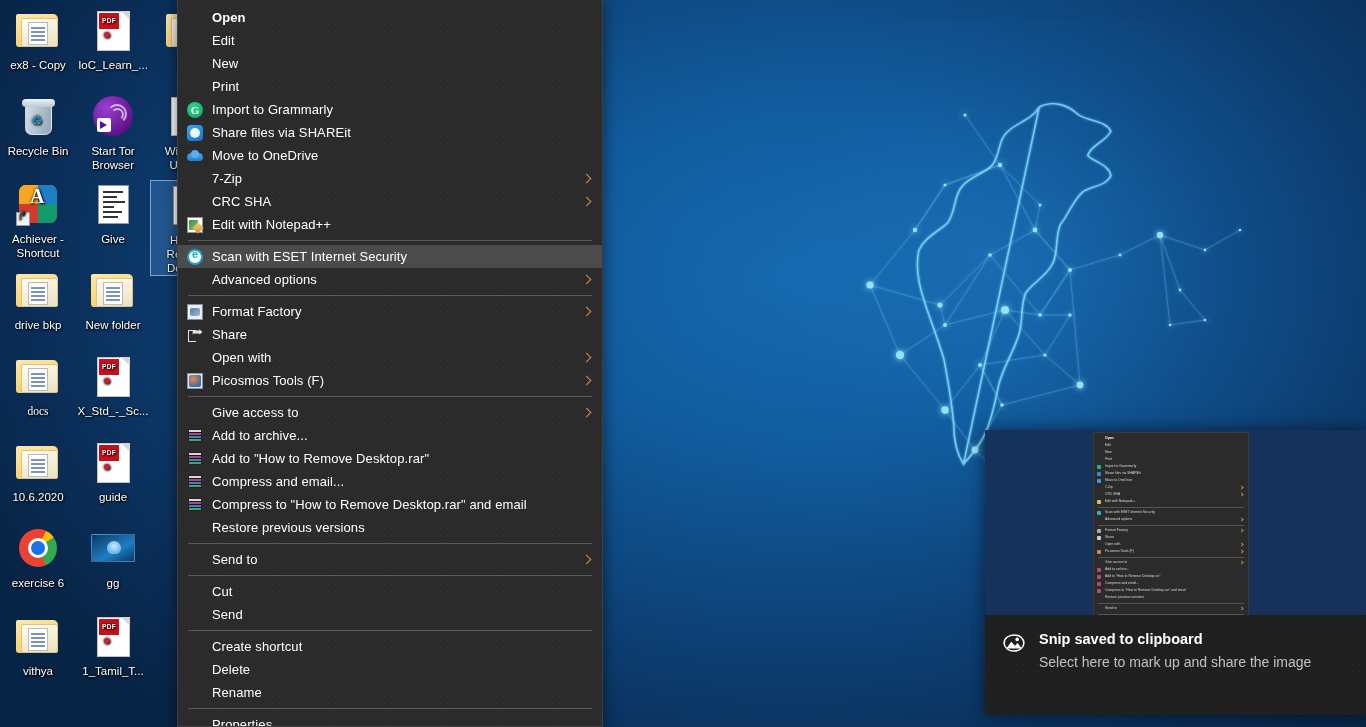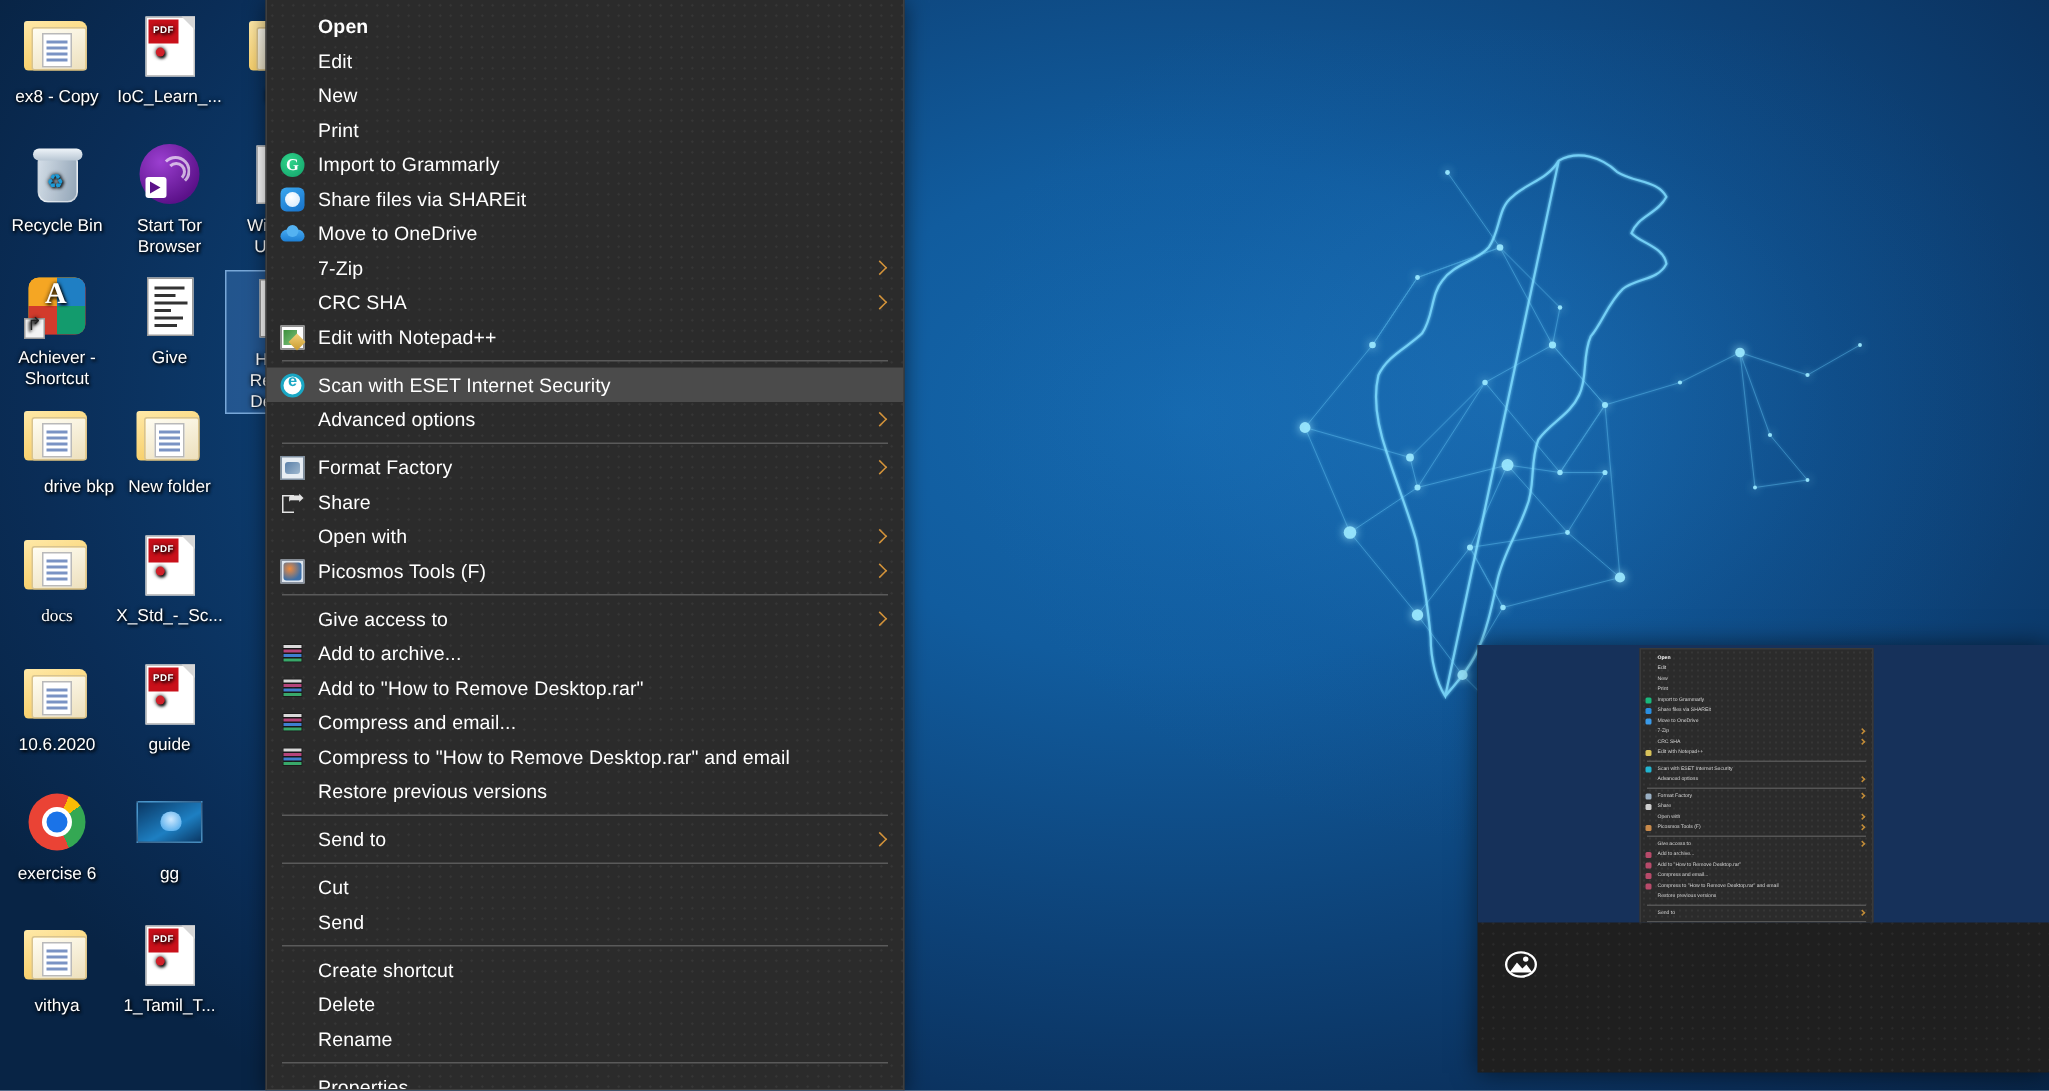--- a/index.html
+++ b/index.html
@@ -521,7 +521,7 @@
         </div>
         <span class="label">How to Remove Desktop</span>
       </div>
-      <div class="desk-icon" style="left: 0px; top: 266px; text-align: right;">
+      <div class="desk-icon" style="left: 0px; top: 266px;">
         <div class="glyph">
           <div class="ico-folder">
             <div class="back"></div>

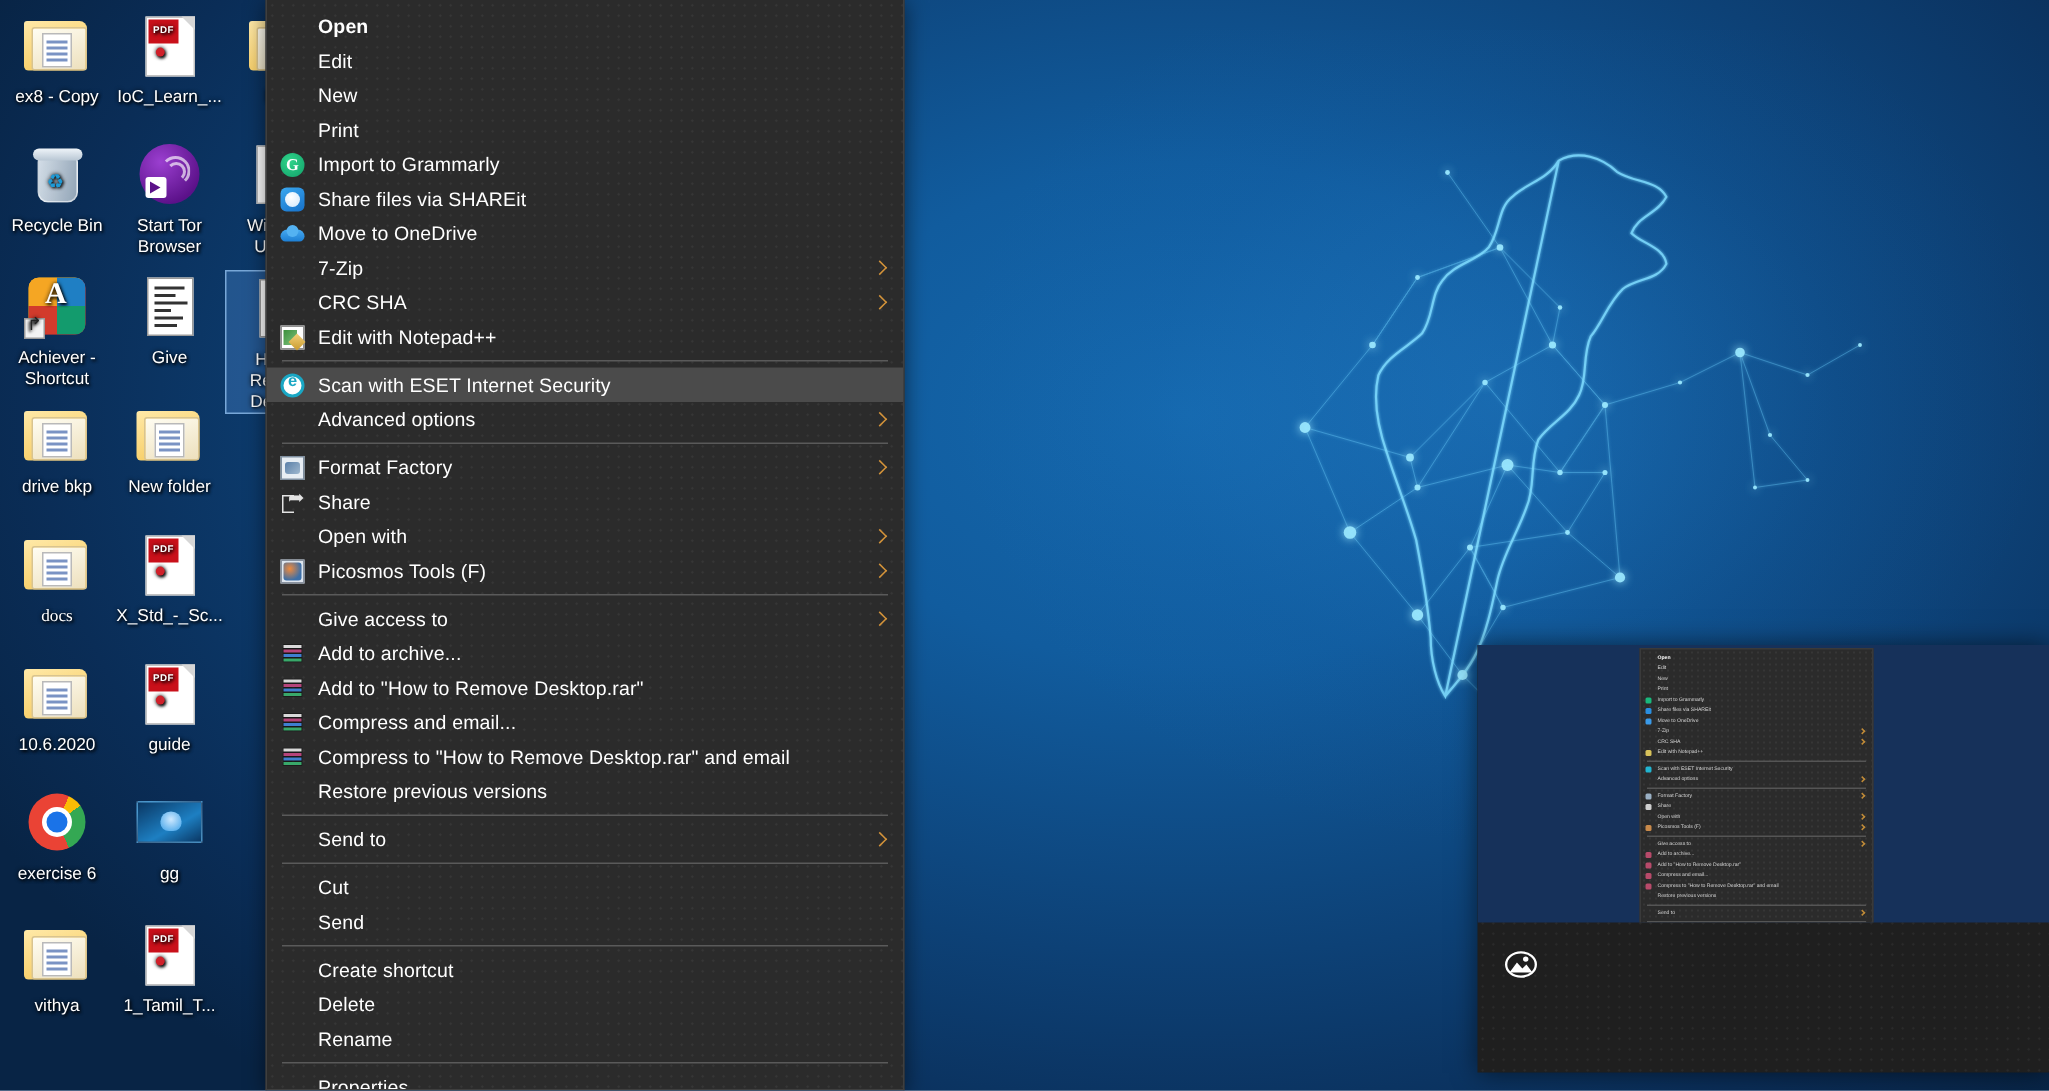--- a/index.html
+++ b/index.html
@@ -890,6 +890,10 @@
         <path d="M3.5 16 L9 8.5 L13 13 L16 10 L20.5 16 Z" fill="#ffffff"></path>
         <circle cx="15.5" cy="6" r="2" fill="#ffffff"></circle>
       </svg>
+      <div id="snip-text">
+        <div id="snip-title">Snip saved to clipboard</div>
+        <div id="snip-sub">Select here to mark up and share the image</div>
+      </div>
     </div>
   </div>
 

